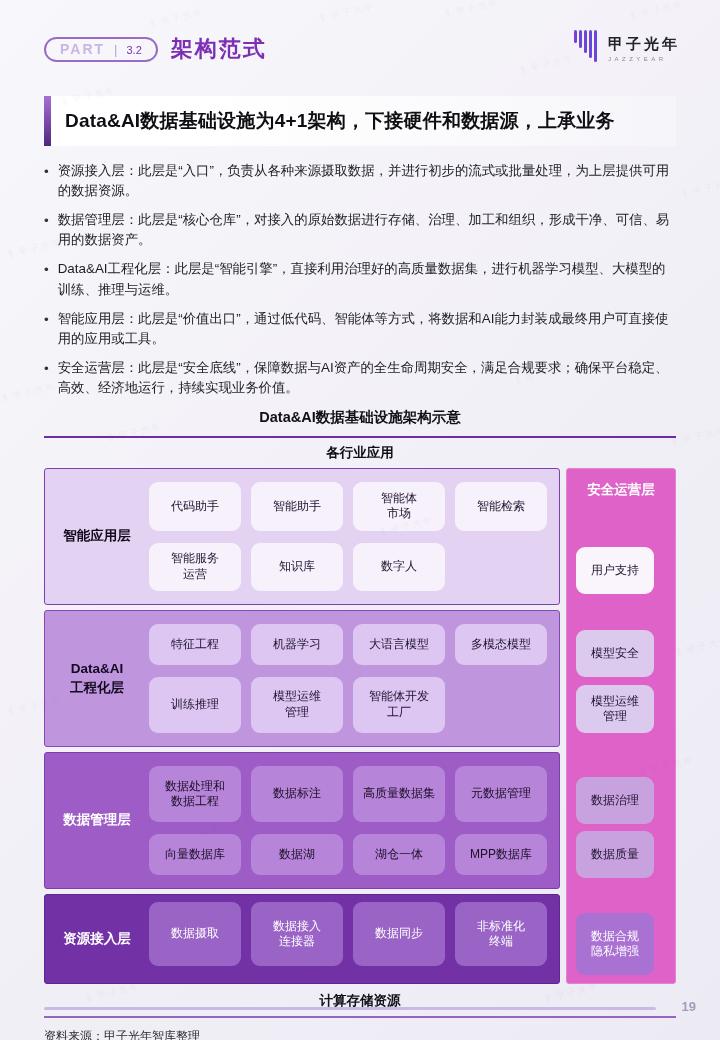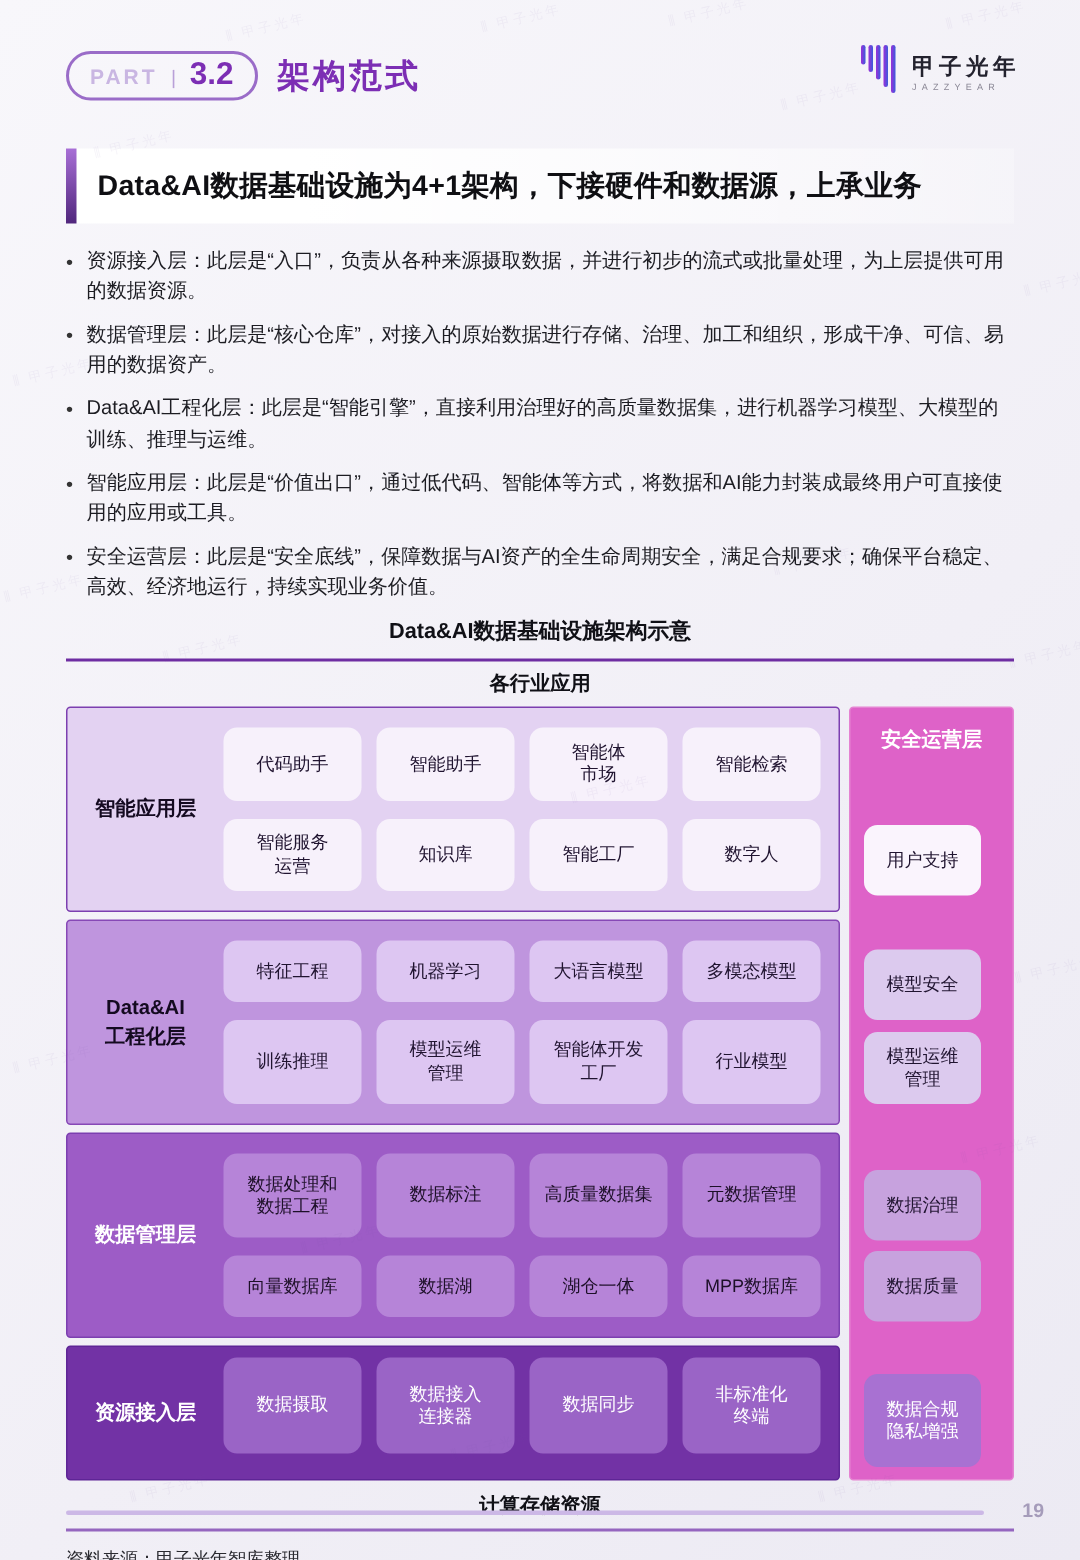--- a/index.html
+++ b/index.html
@@ -20,7 +20,7 @@
     border:2px solid #9a6cc8; border-radius:999px; padding:2px 14px 3px; background:transparent; }
   .part-label { color:#c9b6e2; font-weight:700; font-size:14px; letter-spacing:2px; }
   .part-divider { color:#b9a0d8; font-size:13px; }
-  .part-number { color:#7c2eb4; font-weight:700; font-size:21px; }
+  .part-number { color:#7c2eb4; font-weight:400; font-size:11px; }
   .page-title { margin-left:13px; font-size:22px; font-weight:800; color:#7c2eb4; letter-spacing:2px; }
   .logo { position:absolute; right:40px; top:30px; display:flex; align-items:center; gap:8px; }
   .logo-text-main { font-size:15px; font-weight:700; color:#23222e; letter-spacing:3px; }

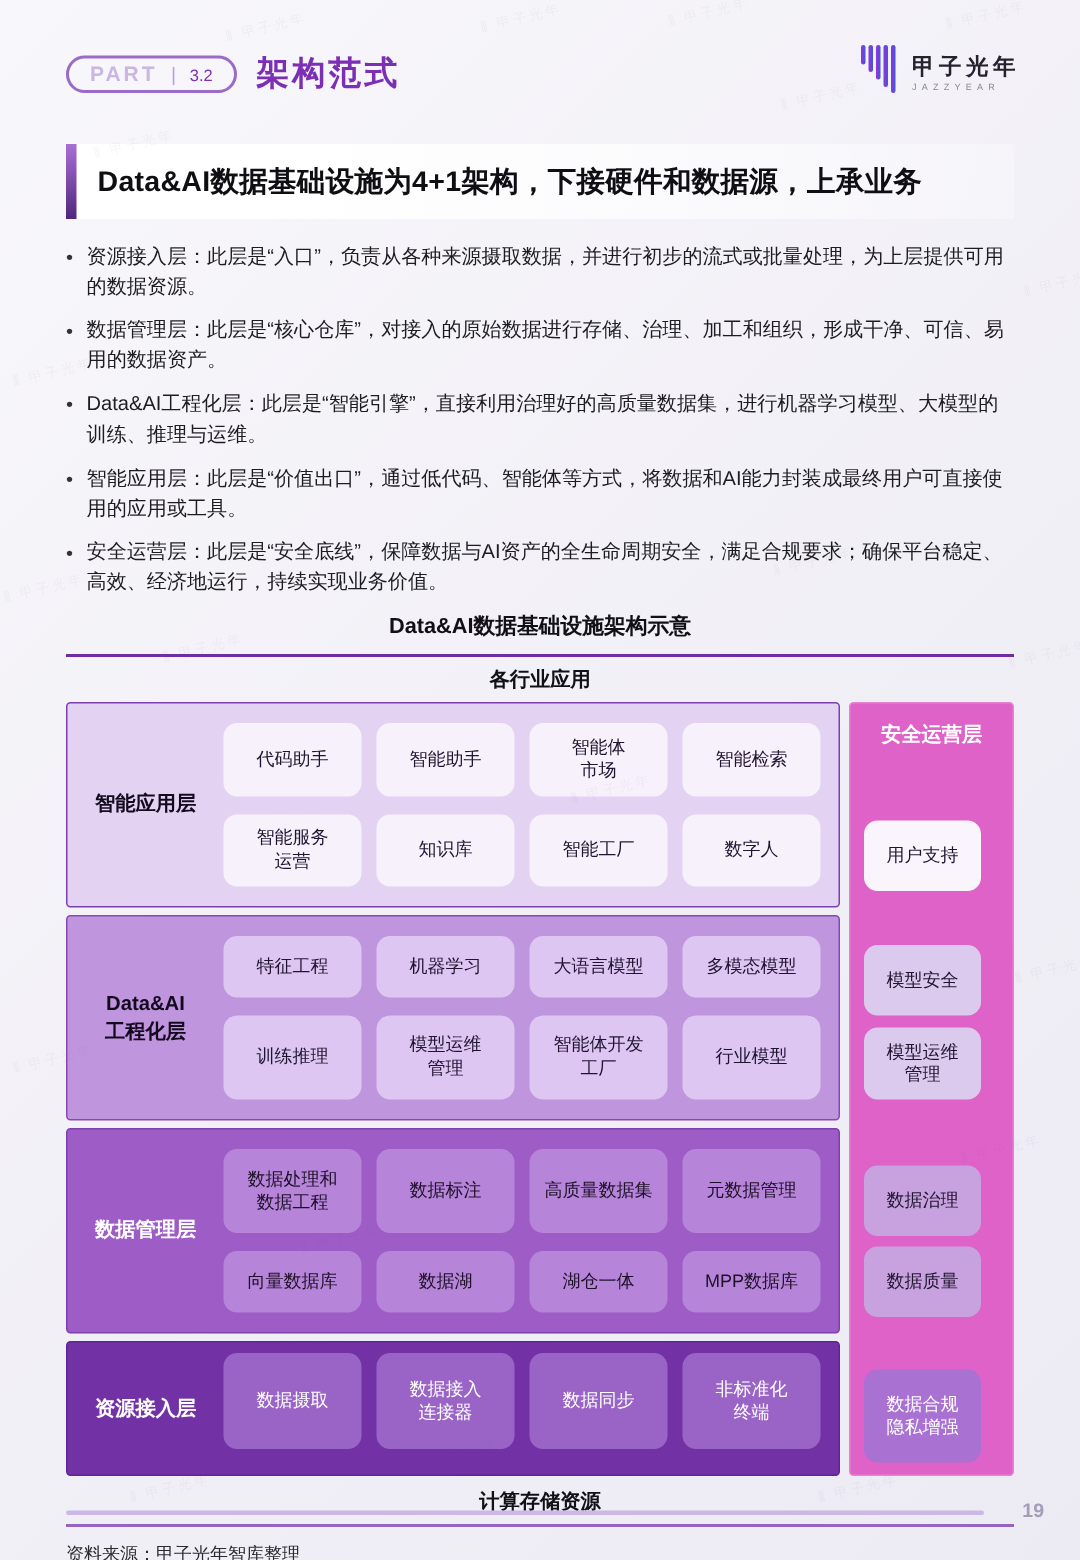--- a/index.html
+++ b/index.html
@@ -167,7 +167,6 @@
           <div class="box">智能服务
 运营</div>
           <div class="box">知识库</div>
-          <div class="box">智能工厂</div>
           <div class="box">数字人</div>
         </div>
       </div>

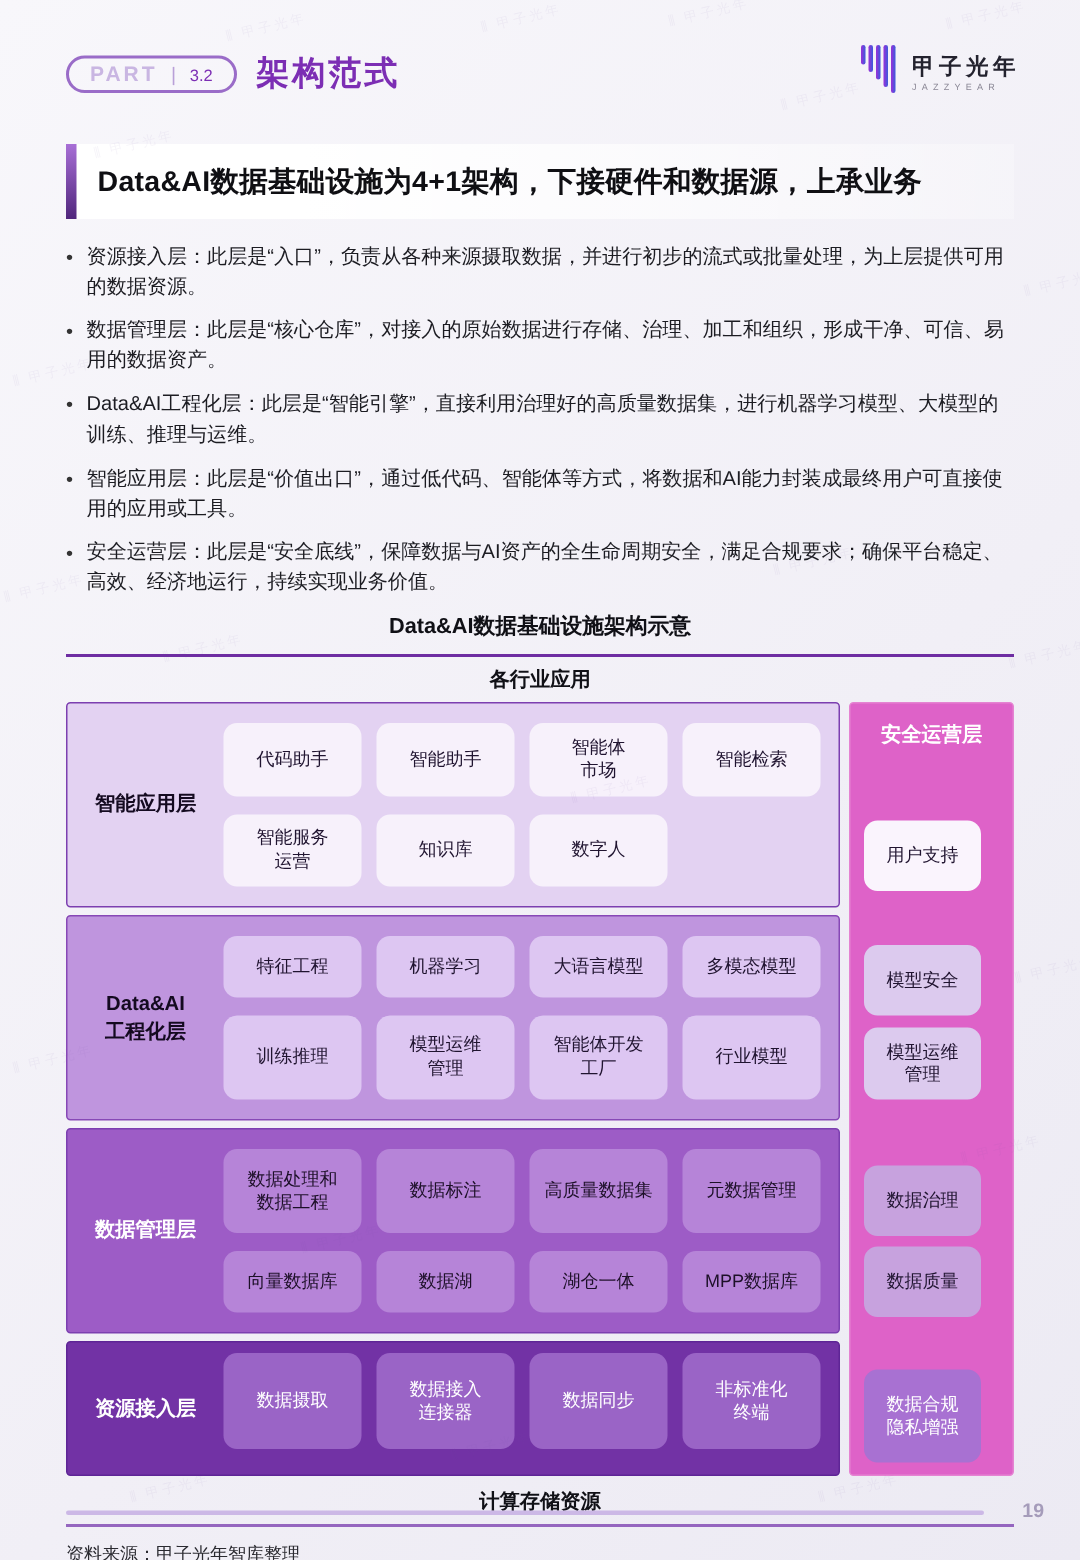--- a/index.html
+++ b/index.html
@@ -184,7 +184,6 @@
 管理</div>
           <div class="box">智能体开发
 工厂</div>
-          <div class="box">行业模型</div>
         </div>
       </div>
 

